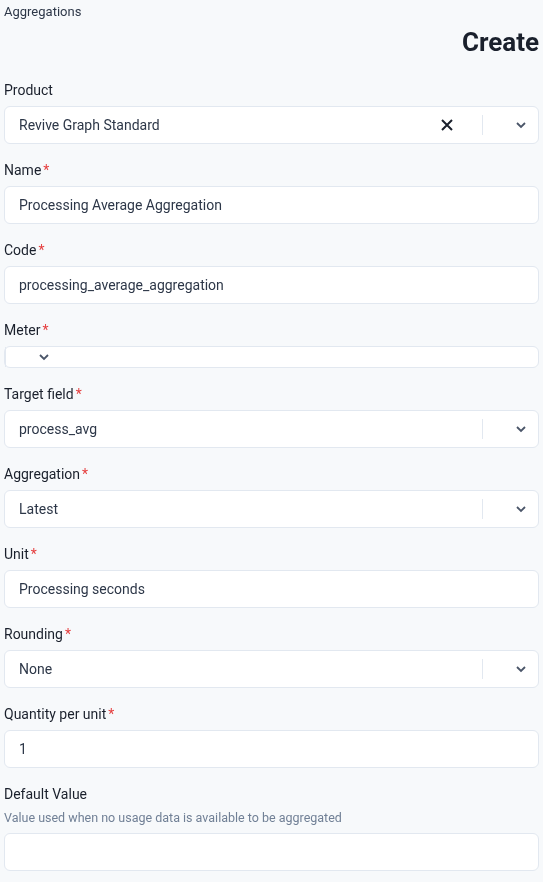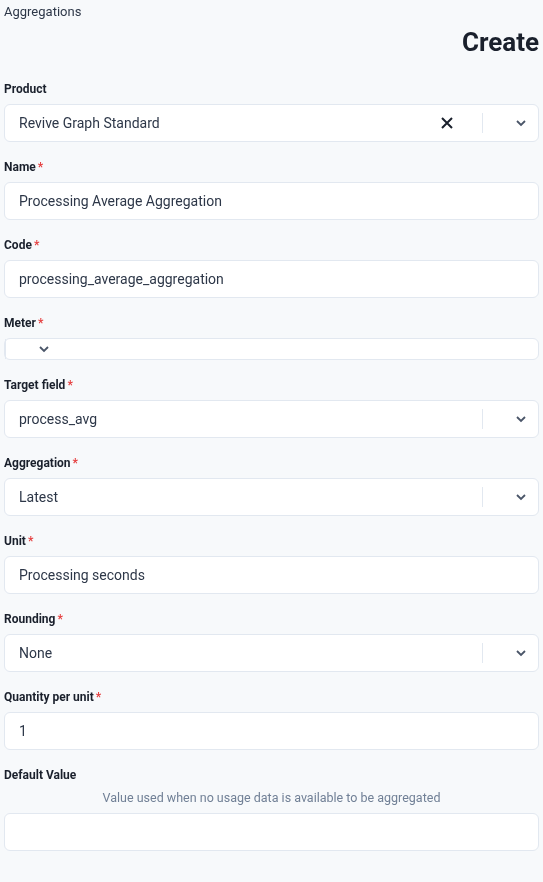--- a/index.html
+++ b/index.html
@@ -30,8 +30,8 @@
       margin-bottom: 18px;
     }
     .label {
-      font-size: 12px;
-      font-weight: 700;
+      font-size: 14px;
+      font-weight: 400;
       color: #1a202c;
       margin-bottom: 8px;
       display: block;

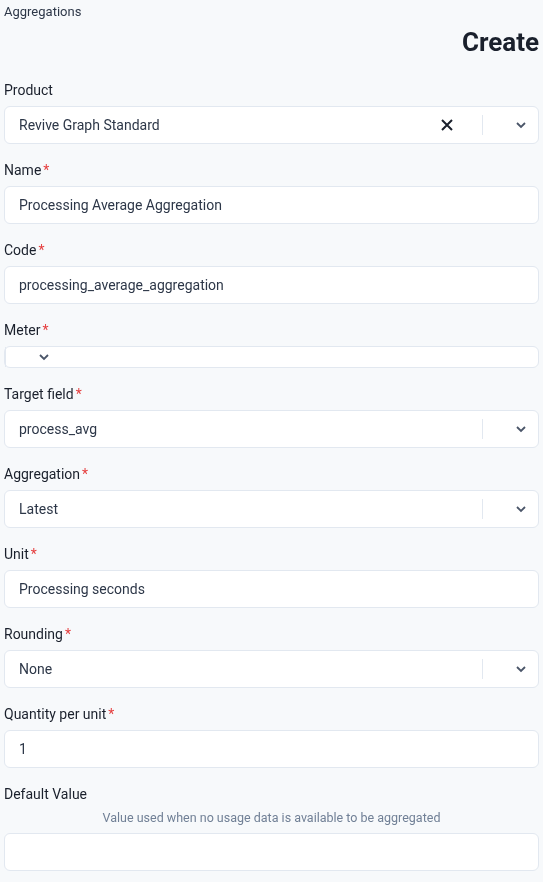--- a/index.html
+++ b/index.html
@@ -92,7 +92,6 @@
       color: #718096;
       margin-top: 3px;
       margin-bottom: 8px;
-      text-align: center;
     }
     svg {
       display: block;

